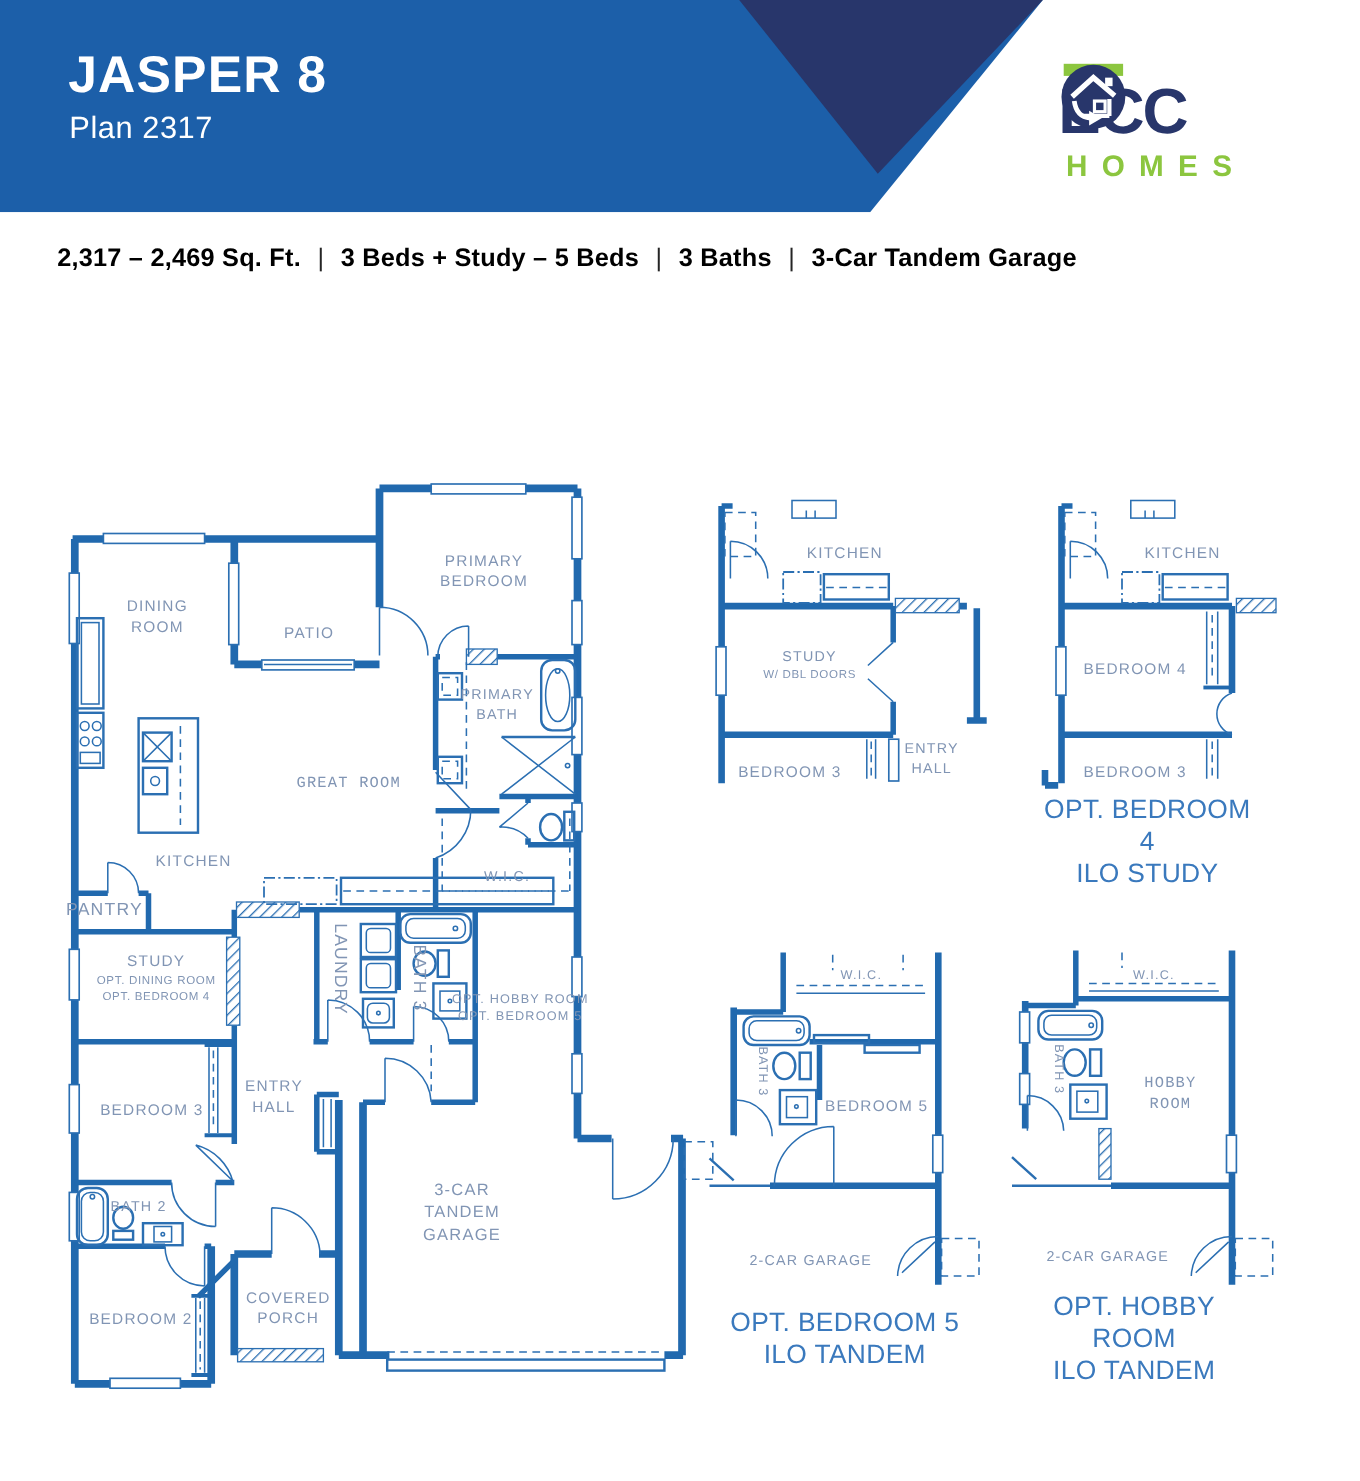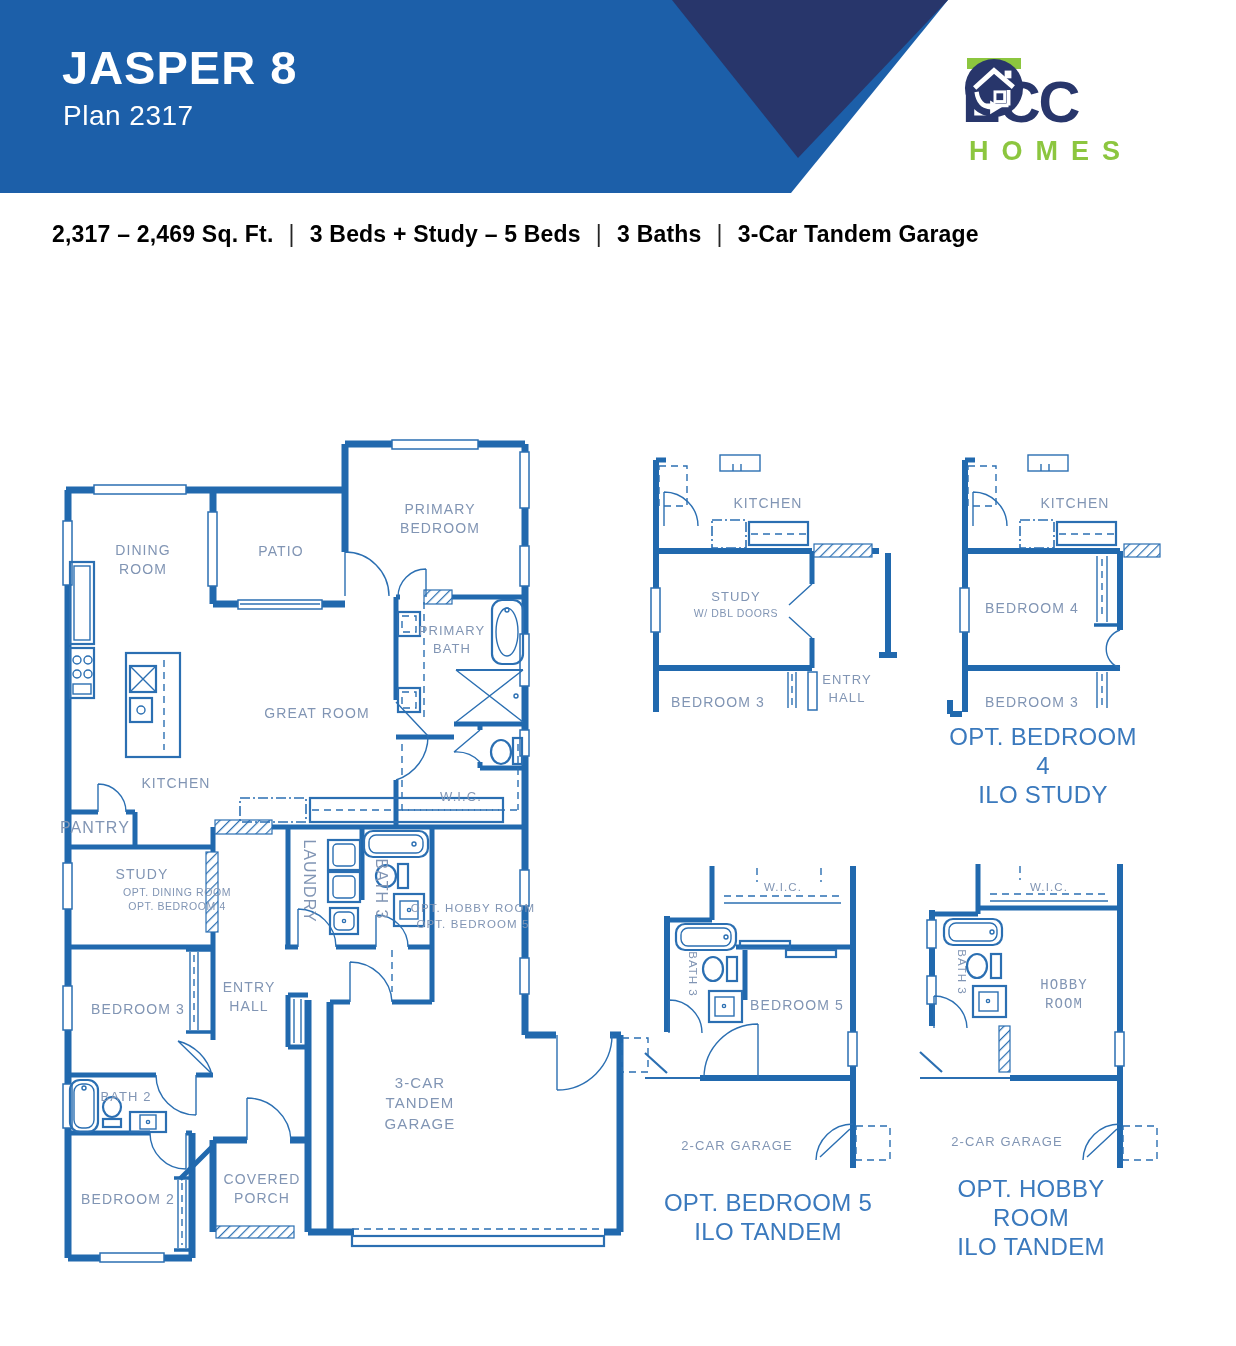--- a/index.html
+++ b/index.html
@@ -340,7 +340,7 @@
 
   <div class="lbl" style="left:143px;top:560px;">DINING
 ROOM</div>
-  <div class="lbl" style="left:281px;top:551px;">PATIO</div>
+  <div class="lbl" style="left:281px;top:575px;">PATIO</div>
   <div class="lbl" style="left:440px;top:519px;">PRIMARY
 BEDROOM</div>
   <div class="lbl s13" style="left:452px;top:640px;">PRIMARY

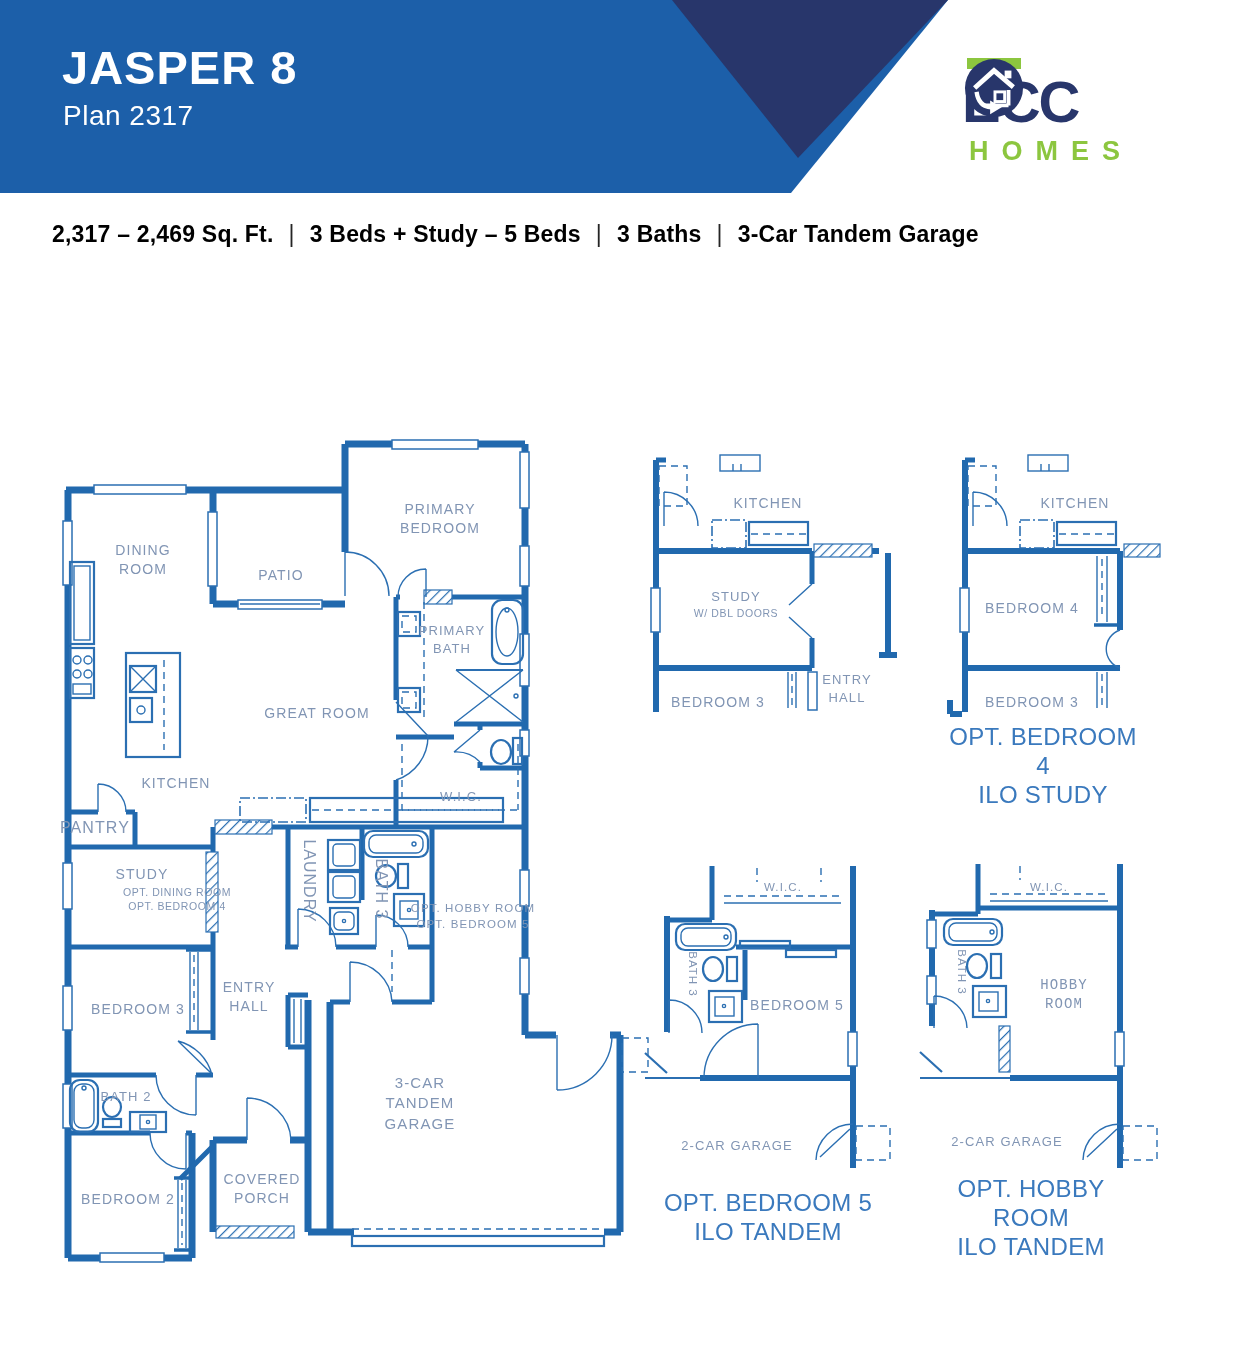--- a/index.html
+++ b/index.html
@@ -345,7 +345,7 @@
 BEDROOM</div>
   <div class="lbl s13" style="left:452px;top:640px;">PRIMARY
 BATH</div>
-  <div class="lbl" style="left:317px;top:713px;">GREAT ROOM</div>
+  <div class="lbl" style="left:317px;top:713px;font-family:Liberation Mono, monospace;">GREAT ROOM</div>
   <div class="lbl" style="left:176px;top:783px;">KITCHEN</div>
   <div class="lbl s12" style="left:95px;top:828px;">PANTRY</div>
   <div class="lbl s13" style="left:461px;top:797px;">W.I.C.</div>

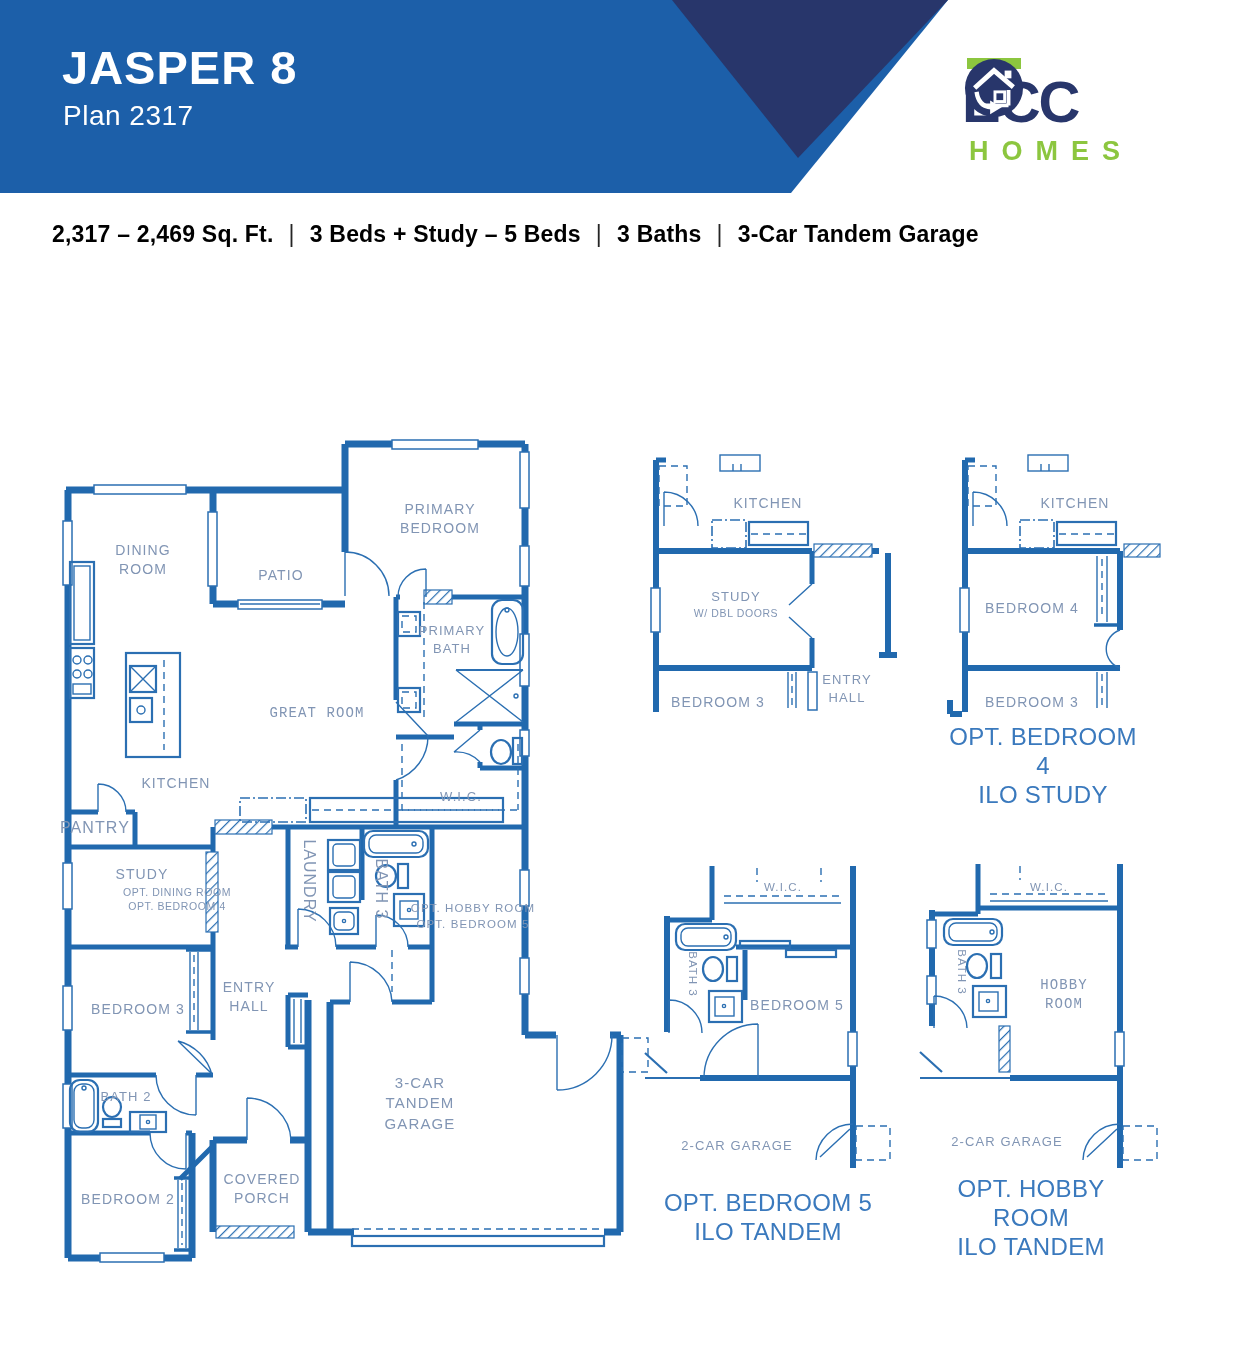--- a/index.html
+++ b/index.html
@@ -350,7 +350,7 @@
   <div class="lbl s12" style="left:95px;top:828px;">PANTRY</div>
   <div class="lbl s13" style="left:461px;top:797px;">W.I.C.</div>
   <div class="lbl" style="left:142px;top:874px;">STUDY</div>
-  <div class="lbl s10" style="left:142px;top:899px;margin-left:35px;">OPT. DINING ROOM
+  <div class="lbl s10" style="left:142px;top:899px;">OPT. DINING ROOM
 OPT. BEDROOM 4</div>
   <div class="lbl s12 vert" style="left:309px;top:881px;">LAUNDRY</div>
   <div class="lbl s12 vert" style="left:381px;top:889px;">BATH 3</div>

